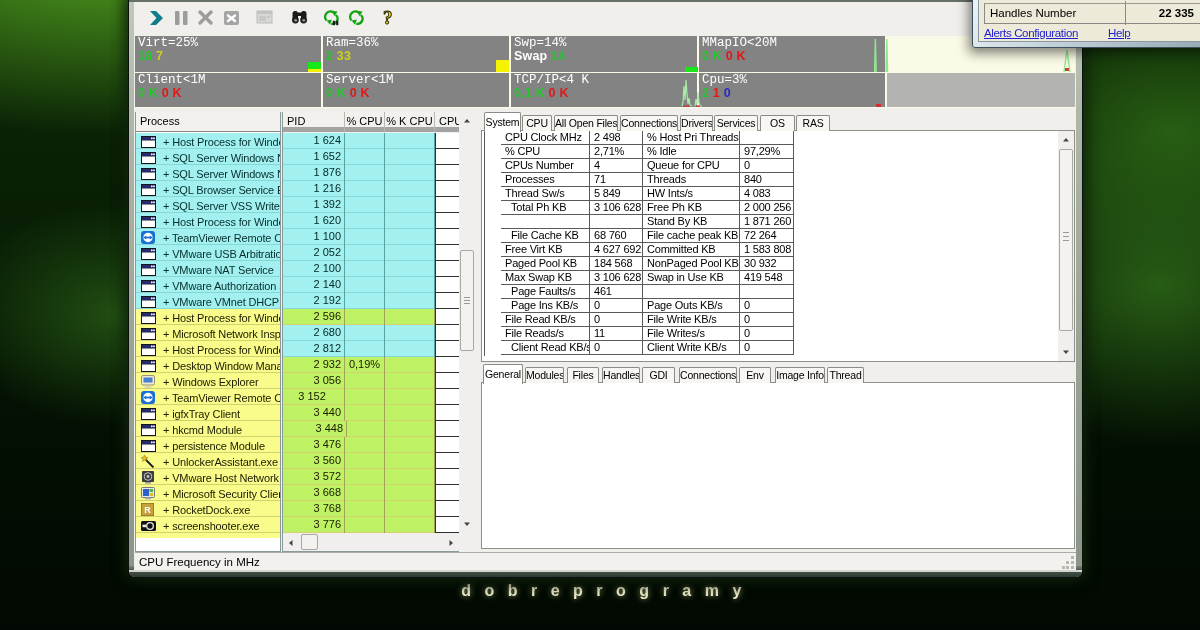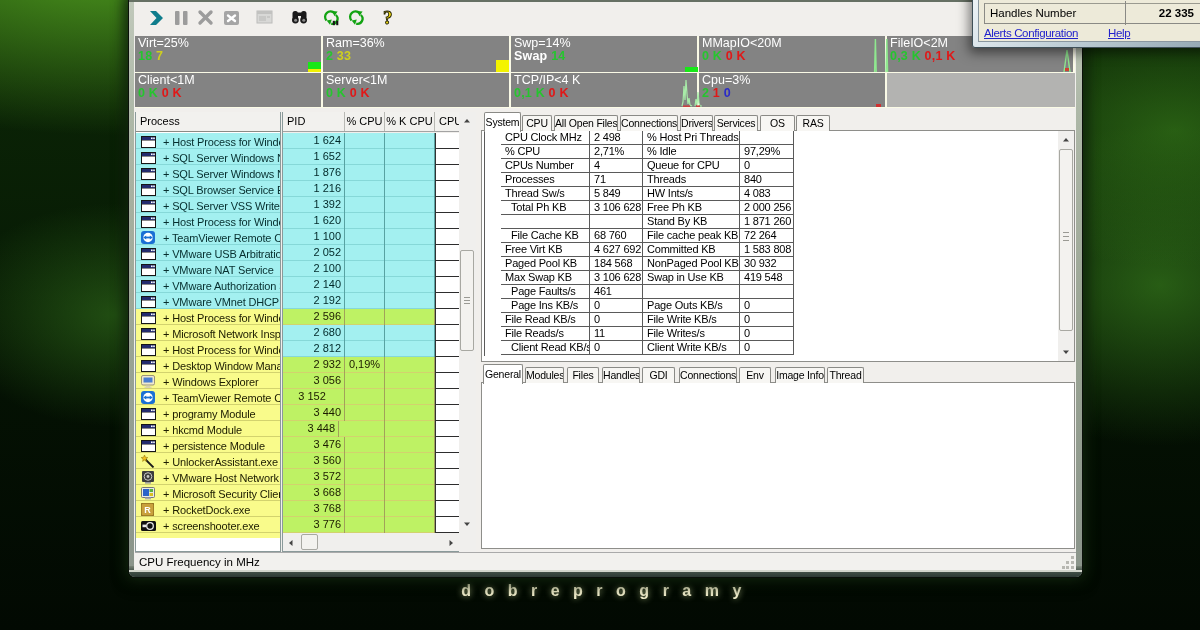--- a/index.html
+++ b/index.html
@@ -18,7 +18,7 @@
 #frametop{left:129px;top:0px;width:953px;height:2px;background:#667064;}
 #client{left:134px;top:2px;width:942px;height:569px;background:#f1efec;}
 .gp{background:#838383;overflow:hidden;}
-.gl{position:absolute;left:3px;top:0px;font-size:12.5px;color:#fff;white-space:nowrap;}
+.gl{position:absolute;left:3px;top:0px;font-size:12.5px;color:#fff;white-space:nowrap;font-family:Liberation Mono, monospace;}
 .gv{position:absolute;left:3px;top:13px;font-size:12.5px;font-weight:bold;white-space:nowrap;letter-spacing:0.2px;}
 .g{color:#25c52e;} .ylw{color:#cfcf1e;} .r{color:#e01818;} .w{color:#fff;} .bl{color:#2a2ac8;}
 .pr{position:absolute;left:0;width:100%;height:16px;line-height:15px;white-space:nowrap;overflow:hidden;}

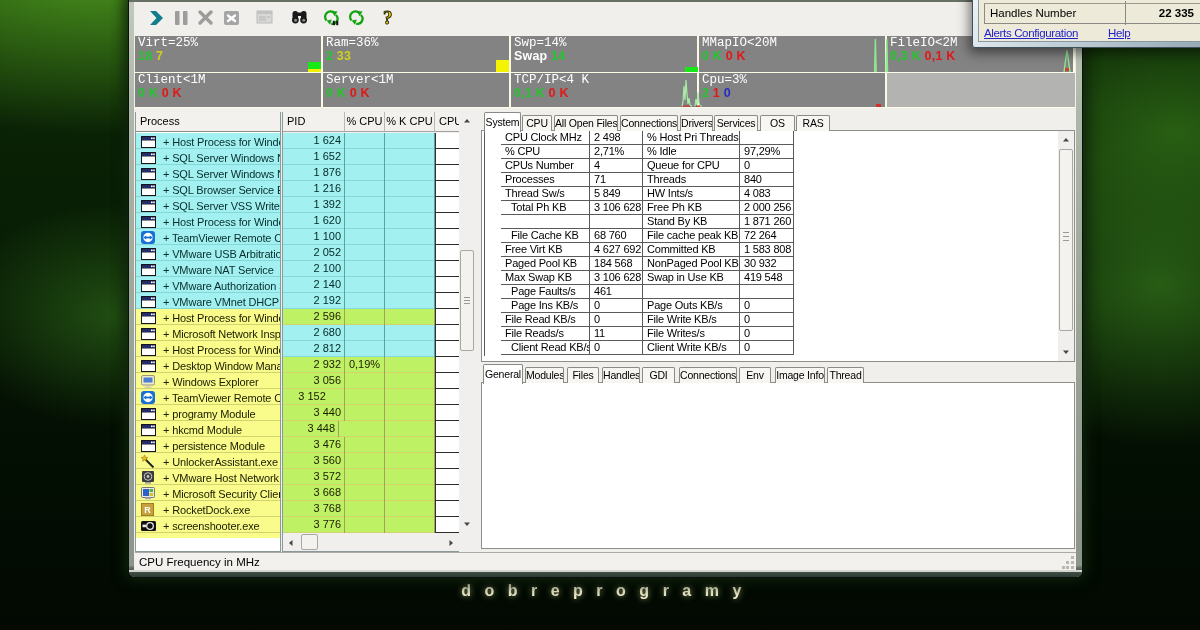--- a/index.html
+++ b/index.html
@@ -124,10 +124,6 @@
       <div class="gl">MMapIO&lt;20M</div>
       <div class="gv"><span class="g">0 K</span> <span class="r">0 K</span></div>
     </div>
-<div class="a gp" style="left:887px;top:36px;width:186px;height:36px;">
-      <div class="gl">FileIO&lt;2M</div>
-      <div class="gv"><span class="g">0,3 K</span> <span class="r">0,1 K</span></div>
-    </div>
 <div class="a gp" style="left:135px;top:73px;width:186px;height:34px;">
       <div class="gl">Client&lt;1M</div>
       <div class="gv"><span class="g">0 K</span> <span class="r">0 K</span></div>

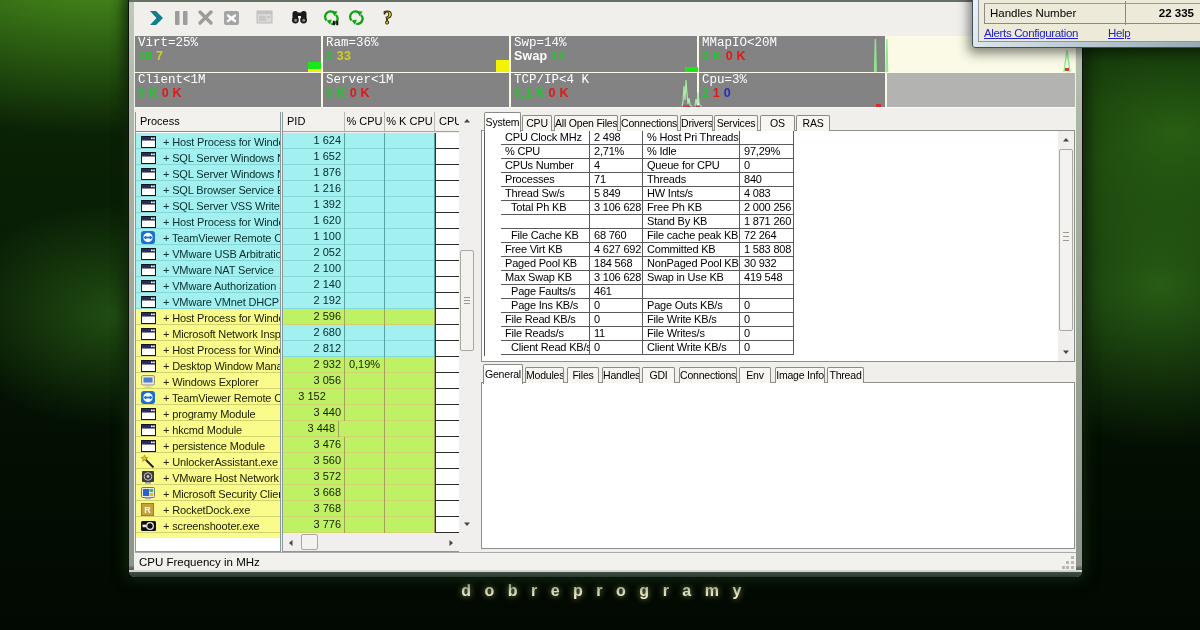--- a/index.html
+++ b/index.html
@@ -333,7 +333,7 @@
       <div class="pr y" style="top:400px"><span class="ic" style="margin-top:1px"></span></div>
     </div>
 <div class="a" style="left:282px;top:112px;width:194px;height:440px;background:#f1efec;border:1px solid #8a9a9a;"></div>
-<div class="a hdr" style="left:283px;top:112px;width:176px;height:20px;border-bottom:1px solid #a3a3a3;">
+<div class="a hdr" style="left:283px;top:112px;width:176px;height:20px;border-bottom:5px solid #a3a3a3;">
       <span class="hc" style="left:0;width:62px;">PID</span>
       <span class="hc" style="left:62px;width:40px;text-align:center;padding-left:0">% CPU</span>
       <span class="hc" style="left:102px;width:50px;text-align:center;padding-left:0">% K CPU</span>

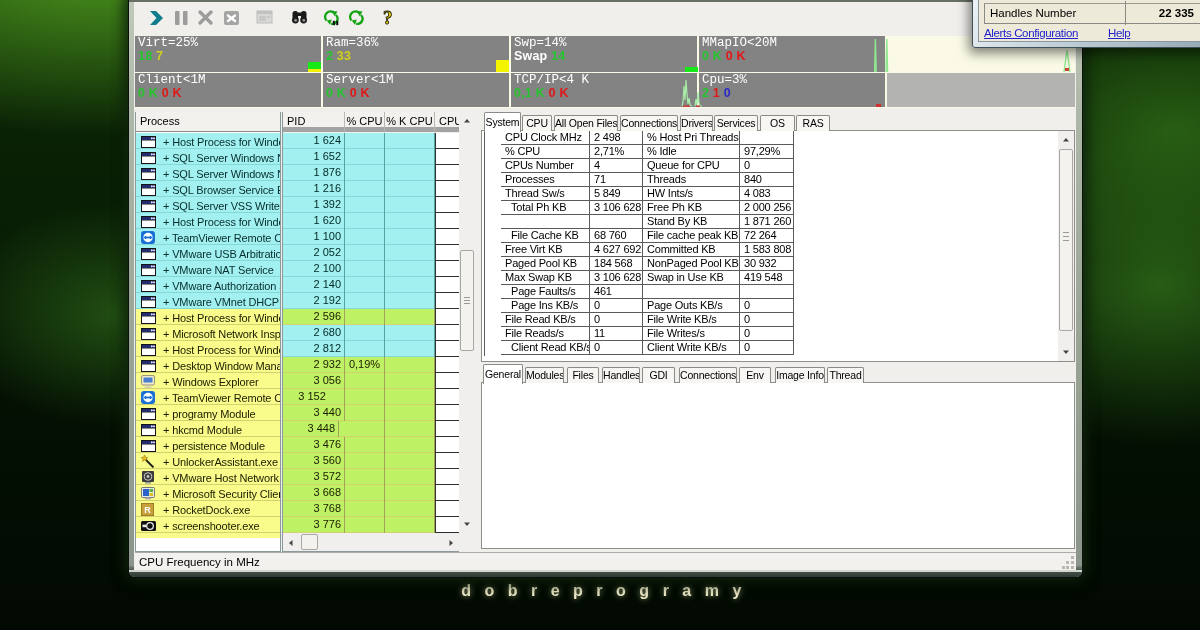--- a/index.html
+++ b/index.html
@@ -289,7 +289,7 @@
             <rect x="10" y="1.5" width="1.6" height="1.6" fill="#fff"></rect>
             <rect x="12.2" y="1.5" width="1.6" height="1.6" fill="#fff"></rect>
             <rect x="1" y="4.5" width="13" height="6.5" fill="#fff"></rect>
-          </svg></span><span class="pt">+ programy Module</span></div>
+          </svg></span><span class="pt">+ igfxTray Client</span></div>
       <div class="pr y" style="top:288px"><span class="ic"><svg width="15" height="12" viewBox="0 0 15 12">
             <rect x="0" y="0" width="15" height="12" fill="#151515"></rect>
             <rect x="1" y="1" width="13" height="3" fill="#232b6e"></rect>

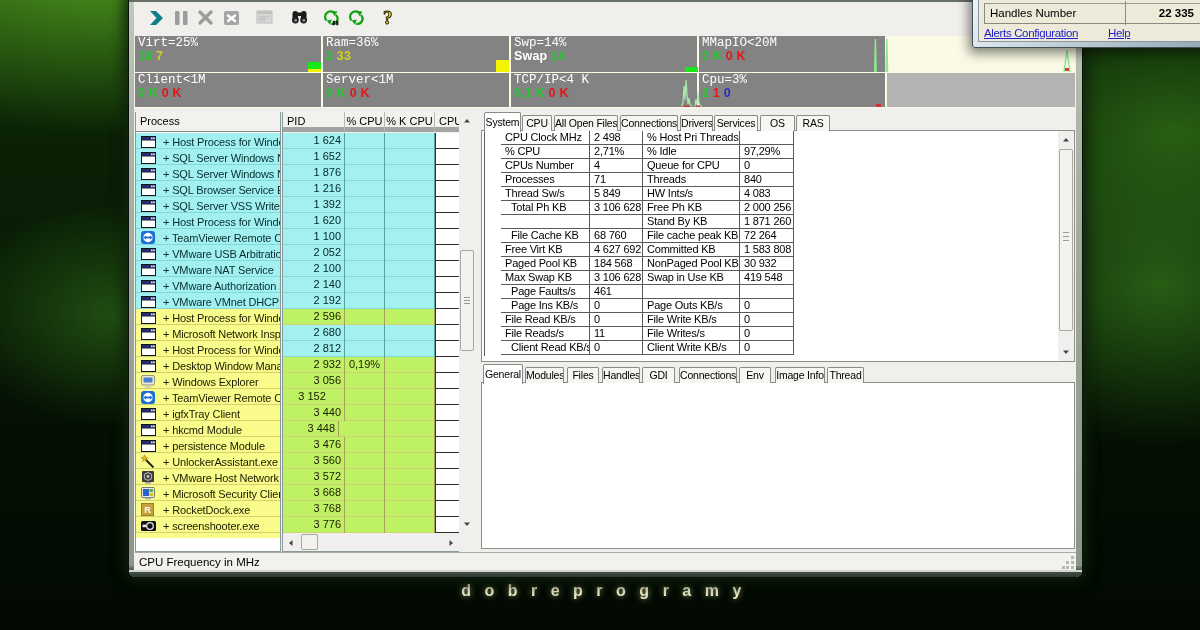--- a/index.html
+++ b/index.html
@@ -449,7 +449,7 @@
         <span class="ccpu" style="left:152px;width:25px;">&nbsp;</span>
       </div>
       <div class="dr y" style="top:288px">
-        <span class="cell" style="left:4px;width:52px;">3 448</span>
+        <span class="cell" style="left:12px;width:52px;">3 448</span>
         <span class="cell" style="left:62px;width:40px;text-align:center;padding:0">&nbsp;</span>
         <span class="cell" style="left:102px;width:50px;">&nbsp;</span>
         <span class="ccpu" style="left:152px;width:25px;">&nbsp;</span>

